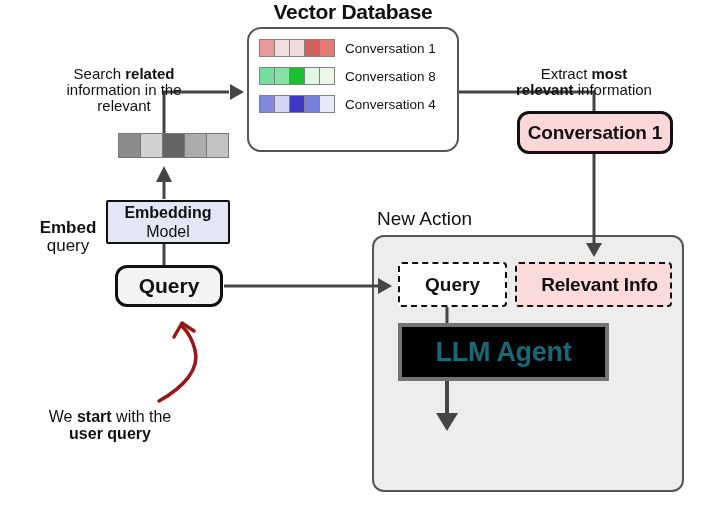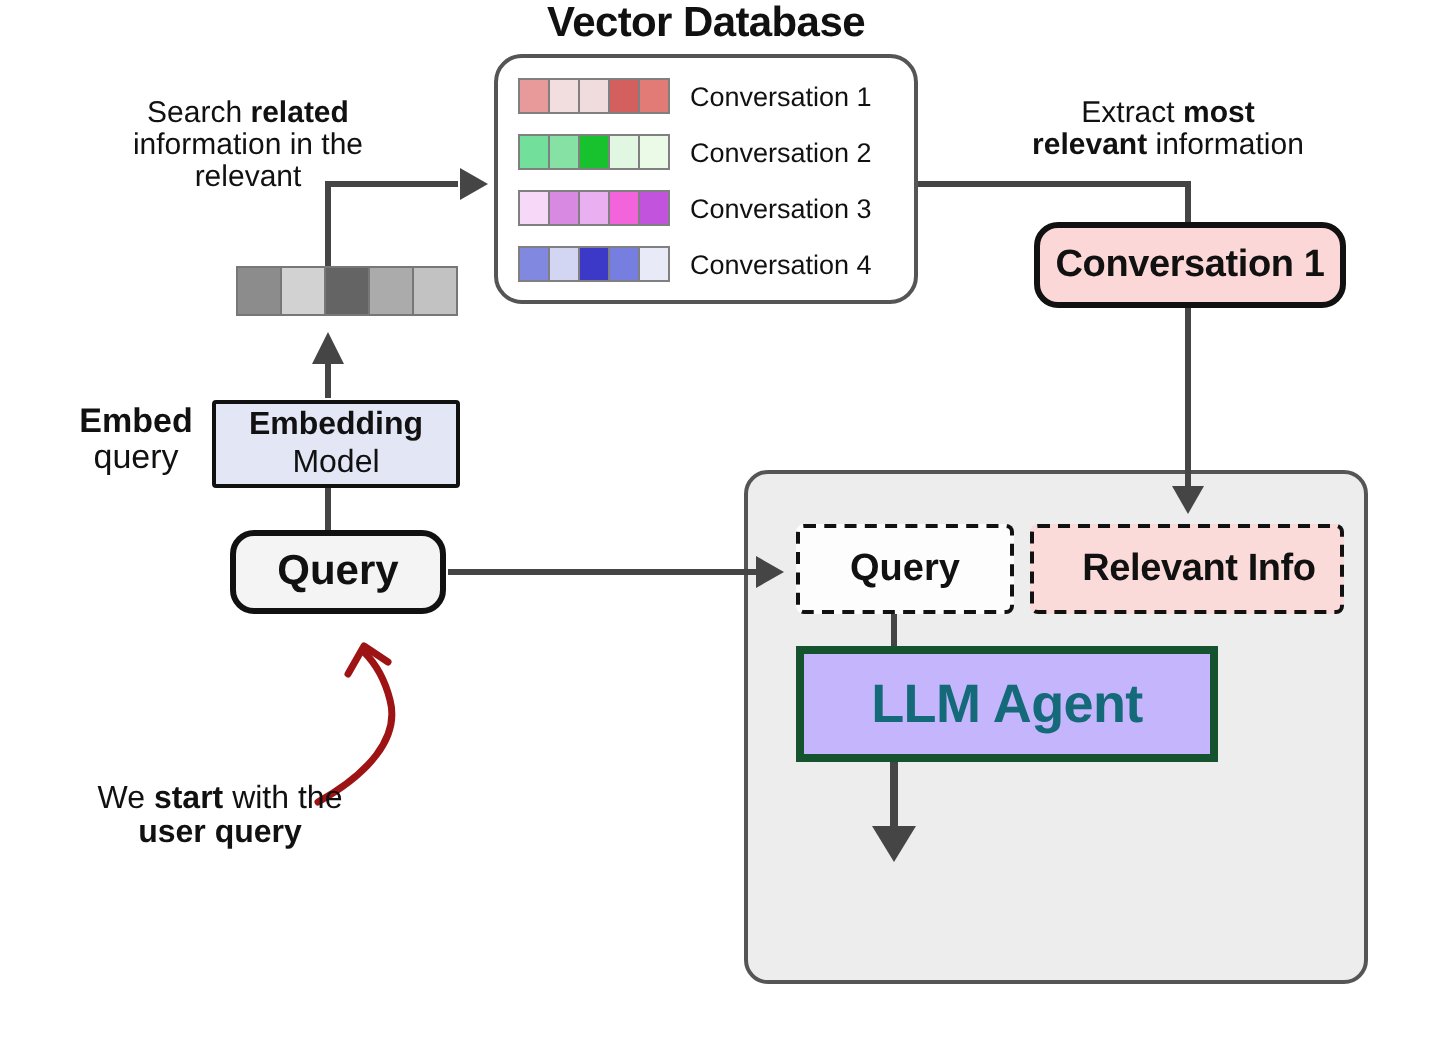--- a/index.html
+++ b/index.html
@@ -33,7 +33,7 @@
   .qvector .cell{width:23px;height:25px;border:1px solid #777;box-sizing:border-box;display:inline-block;}
   .qvector .cell + .cell{margin-left:-1px;}
   
-  .note{z-index:3;text-align:center;line-height:16px;}
+  .note{z-index:3;text-align:center;line-height:16px;margin-top:17px;}
   .note-search{left:44px;top:49px;width:160px;font-size:15px;}
   .note-extract{left:504px;top:49px;width:160px;font-size:15px;}
   .note-embed{left:18px;top:202px;width:100px;font-size:17px;line-height:17.5px;}

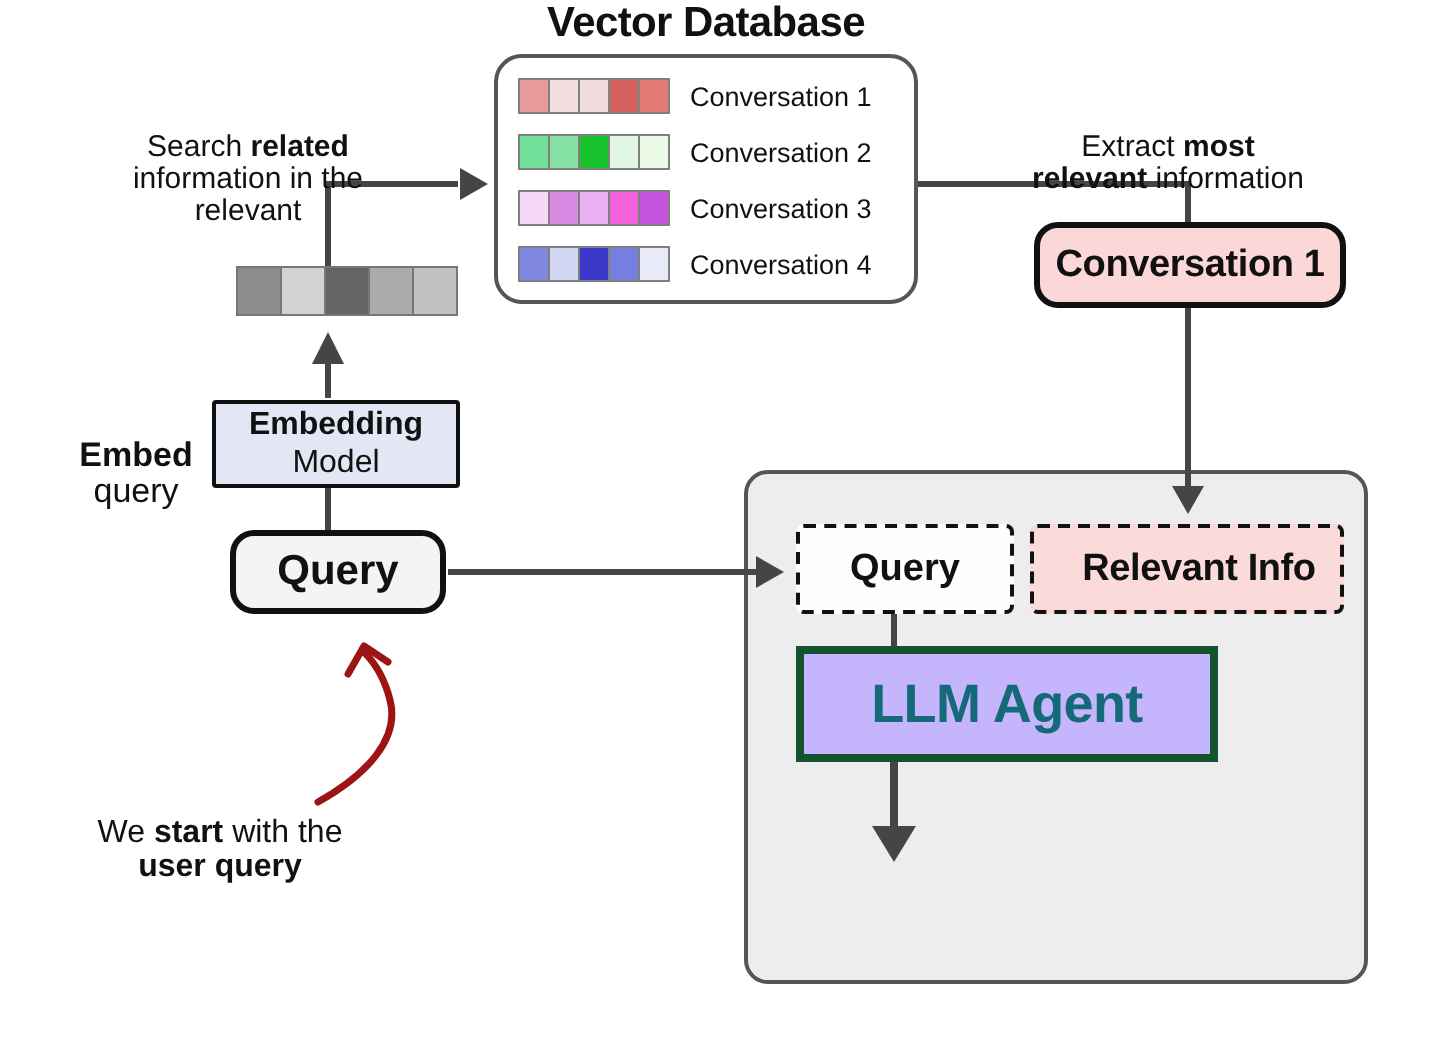--- a/index.html
+++ b/index.html
@@ -134,7 +134,7 @@
           <span class="cell" style="background: rgb(226, 247, 226);"></span>
           <span class="cell" style="background: rgb(234, 250, 230);"></span>
         </div>
-        <span class="row-label">Conversation 2</span>
+        <span class="row-label">Conversation 8</span>
       </div>
       <div class="vdb-row">
         <div class="cells">

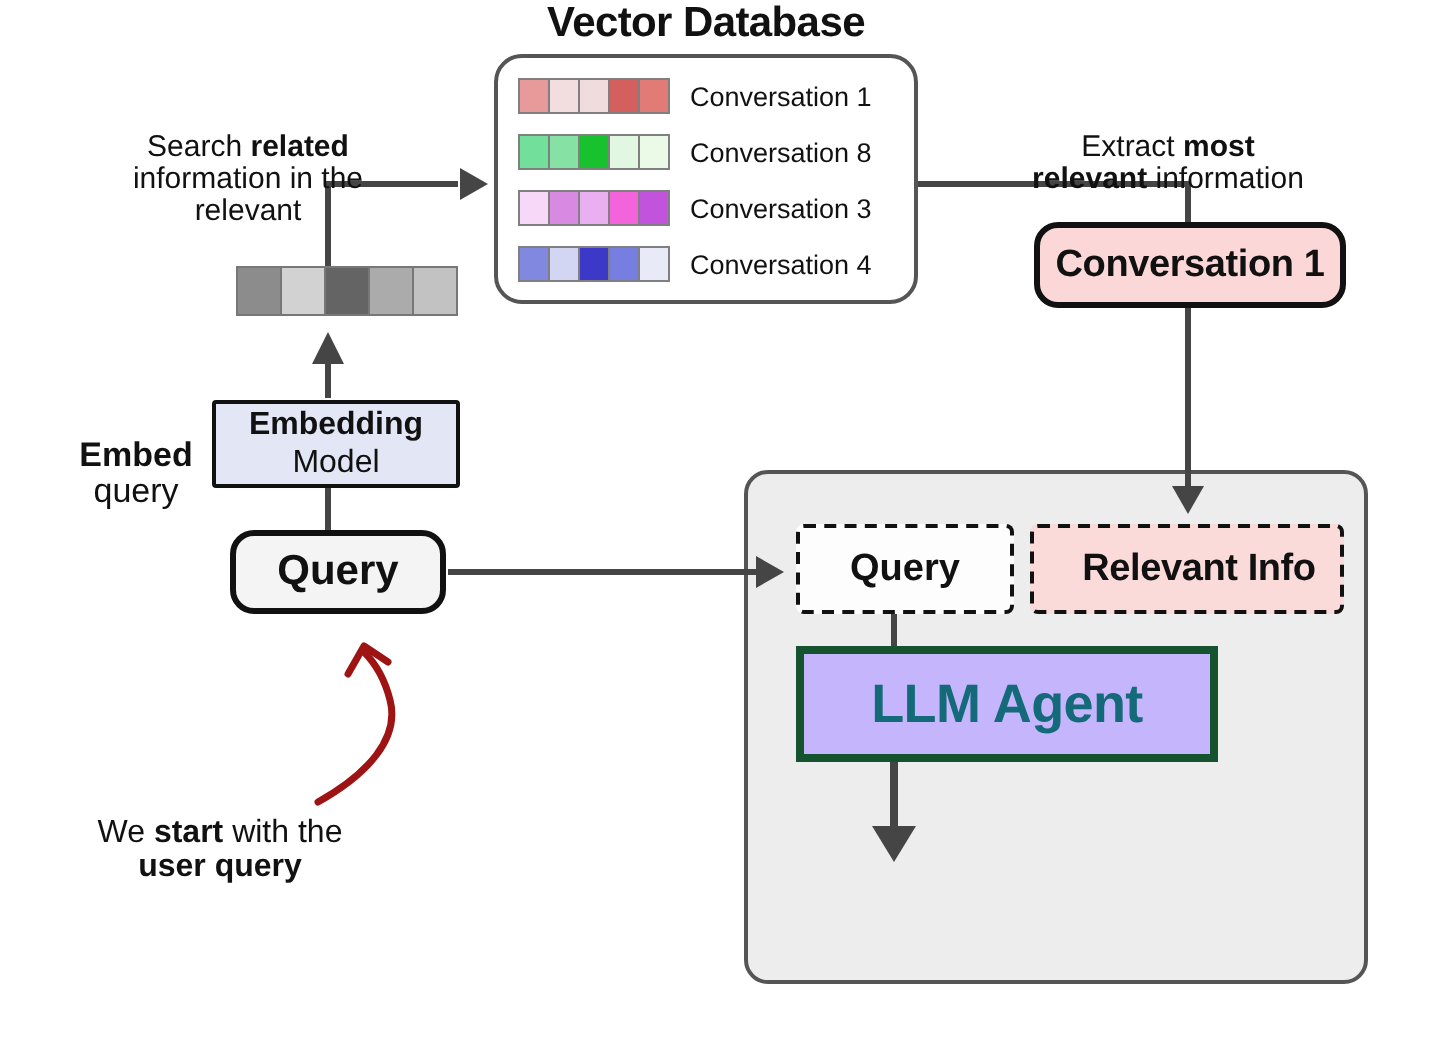--- a/index.html
+++ b/index.html
@@ -138,16 +138,6 @@
       </div>
       <div class="vdb-row">
         <div class="cells">
-          <span class="cell" style="background: rgb(248, 216, 248);"></span>
-          <span class="cell" style="background: rgb(216, 138, 226);"></span>
-          <span class="cell" style="background: rgb(233, 175, 240);"></span>
-          <span class="cell" style="background: rgb(242, 99, 220);"></span>
-          <span class="cell" style="background: rgb(193, 83, 221);"></span>
-        </div>
-        <span class="row-label">Conversation 3</span>
-      </div>
-      <div class="vdb-row">
-        <div class="cells">
           <span class="cell" style="background: rgb(129, 136, 224);"></span>
           <span class="cell" style="background: rgb(211, 214, 242);"></span>
           <span class="cell" style="background: rgb(60, 57, 201);"></span>

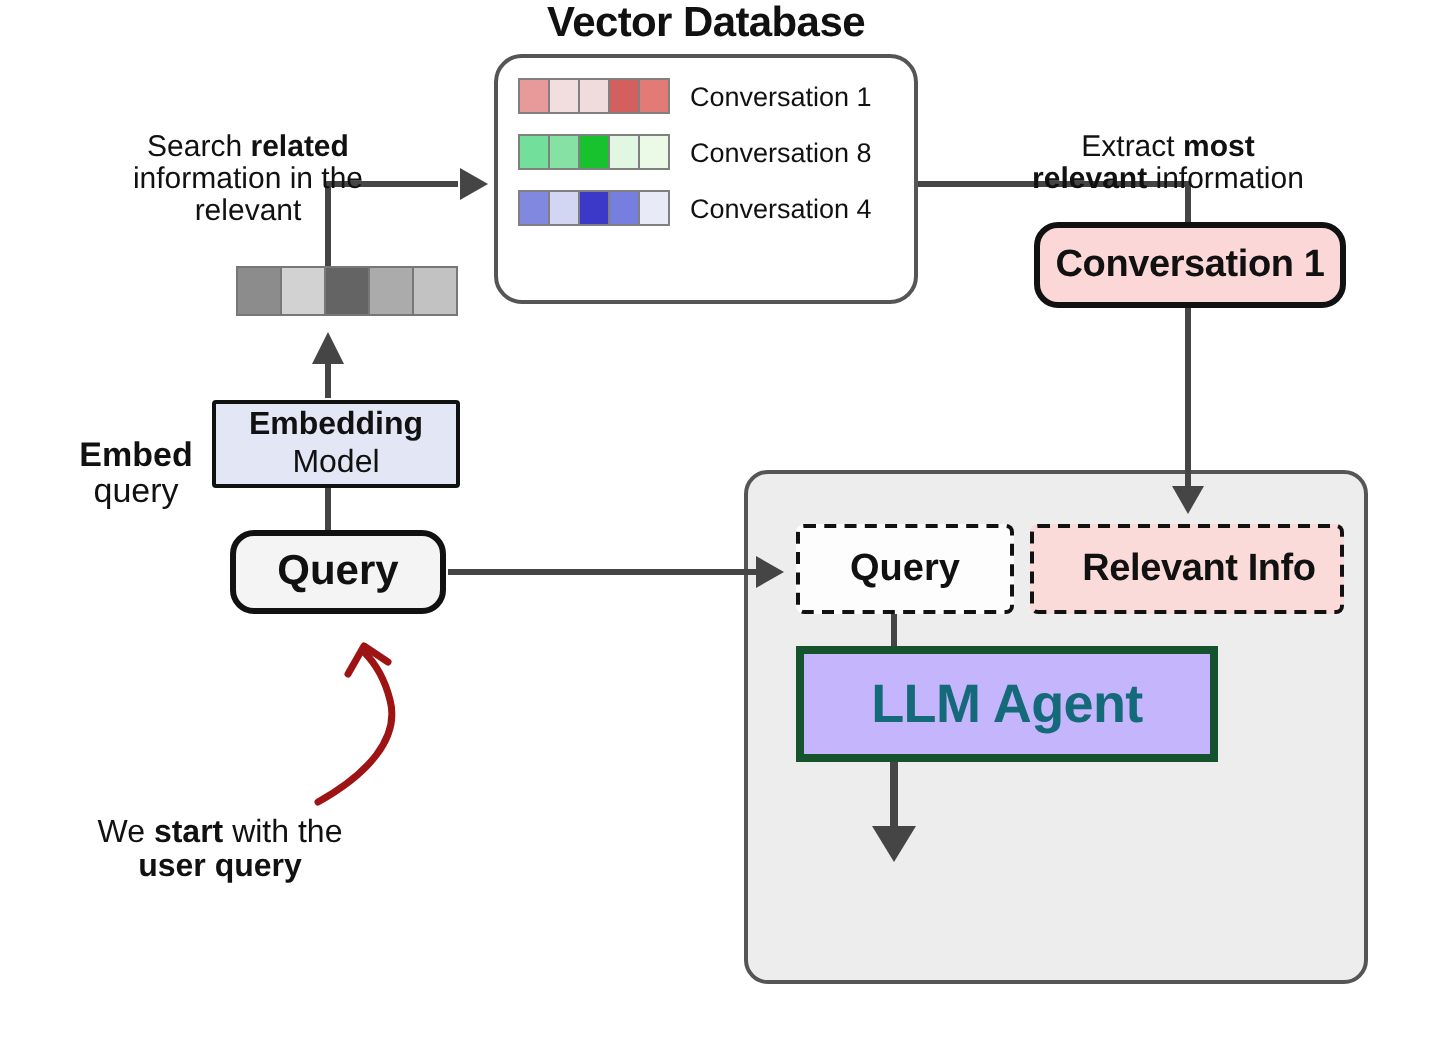--- a/index.html
+++ b/index.html
@@ -190,6 +190,7 @@
     <span>Conversation 1</span>
   </div>
 
+  <div class="abs new-action-label">New Action</div>
 
   <div class="abs dashed-query">
     <span>Query</span>

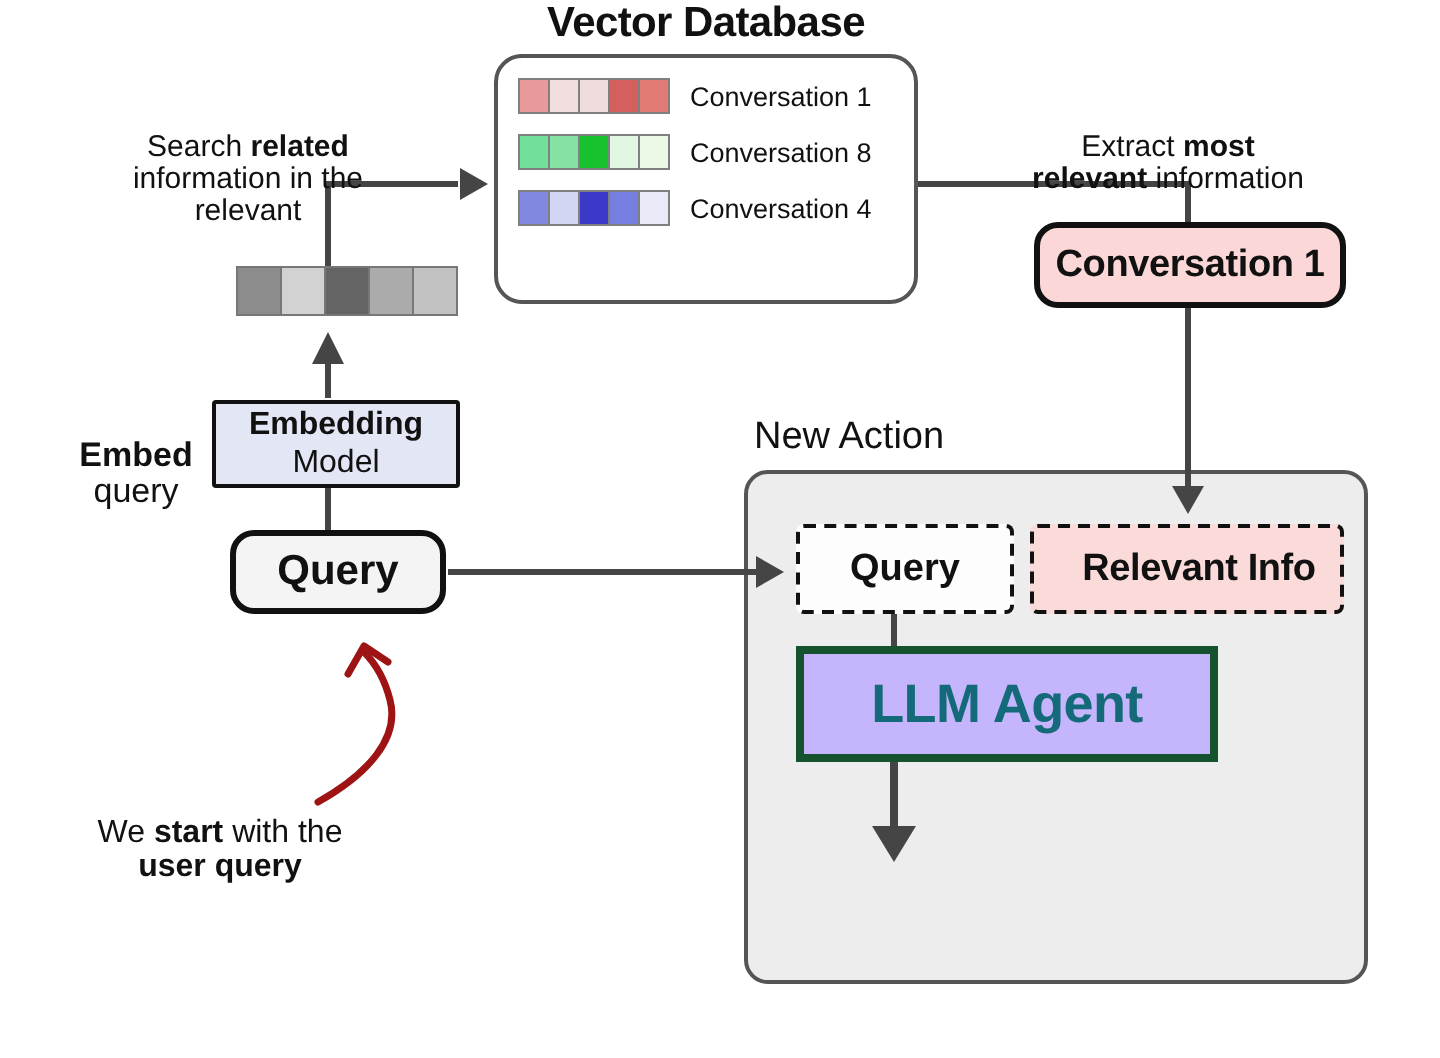--- a/index.html
+++ b/index.html
@@ -65,7 +65,7 @@
     justify-content:center;font-size:19px;font-weight:bold;letter-spacing:-0.2px;padding-left:12px;
   }
   .llm-box{
-    left:398px;top:323px;width:211px;height:58px;background:#c4b5fd;border:4px solid #14532d;
+    left:398px;top:323px;width:211px;height:58px;background:#000000;border:4px solid #737373;
     z-index:3;box-sizing:border-box;display:flex;align-items:center;justify-content:center;
     font-size:27px;font-weight:bold;color:#156a7a;letter-spacing:-0.3px;
   }

